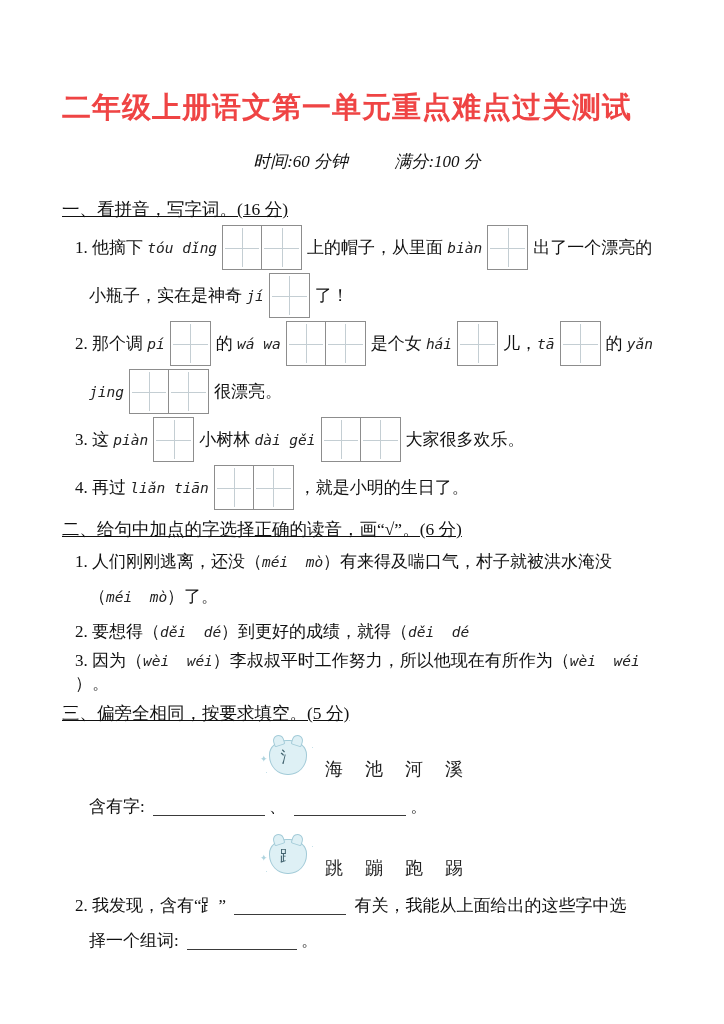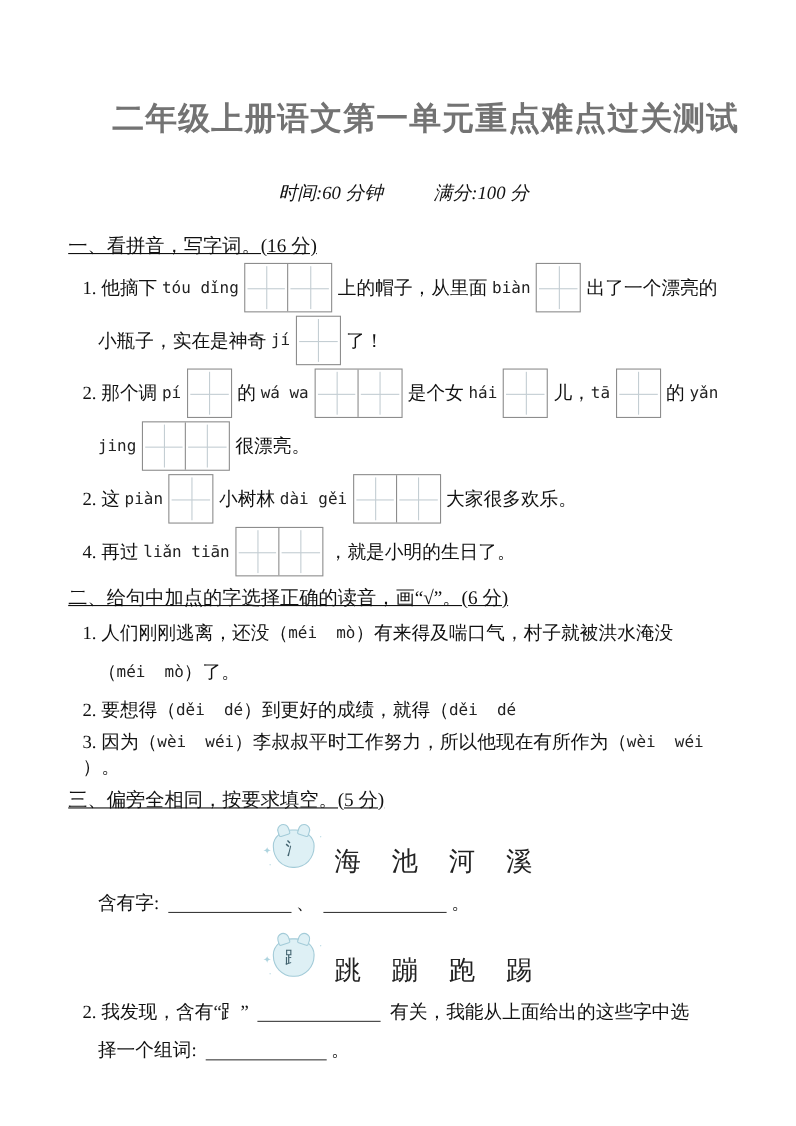--- a/index.html
+++ b/index.html
@@ -14,13 +14,13 @@
     overflow:hidden;
   }
   .paper-title {
-    text-align:right;
+    text-align:left;
     font-family:"Liberation Sans", sans-serif;
     font-weight:900;
     font-size:29px;
     letter-spacing:1px;
-    color:#737373;
-    margin-bottom:36px;
+    color:#ef4444;
+    margin-bottom:22px;
   }
   .meta-line {
     text-align:center;

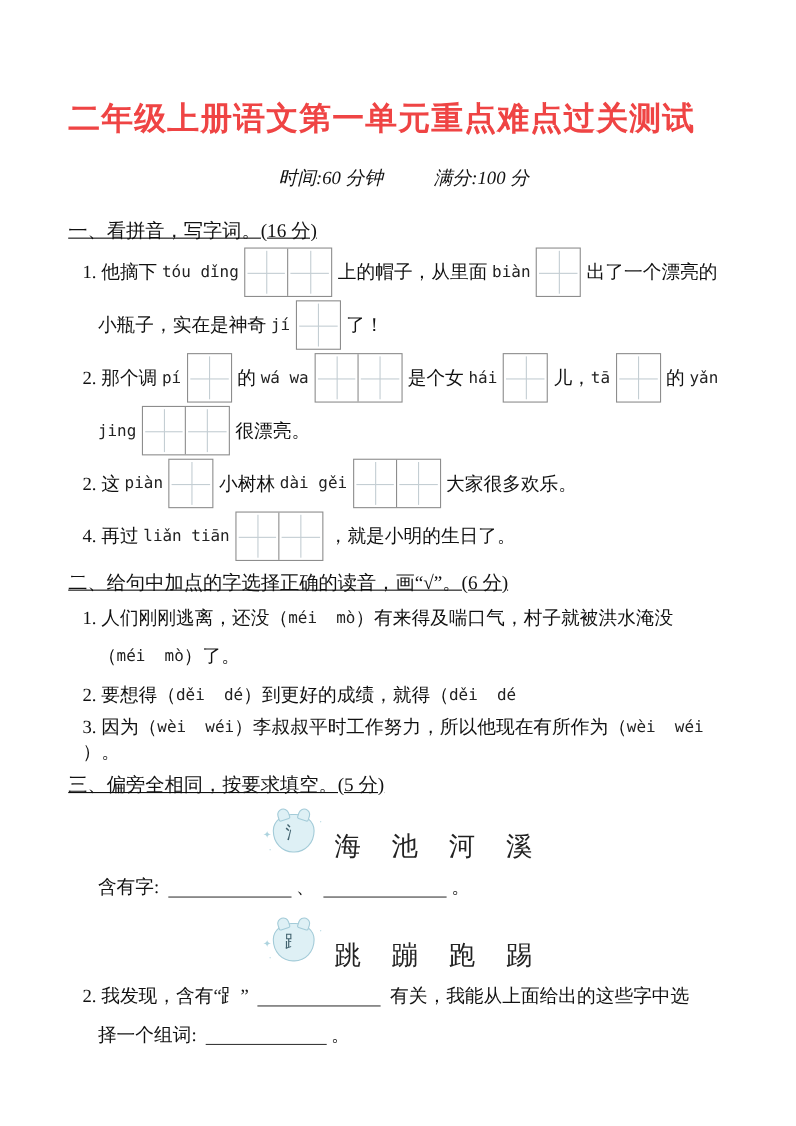--- a/index.html
+++ b/index.html
@@ -55,6 +55,7 @@
     font-size:14.5px;
     white-space:pre;
     color:#222;
+    font-style:italic;
   }
 
   

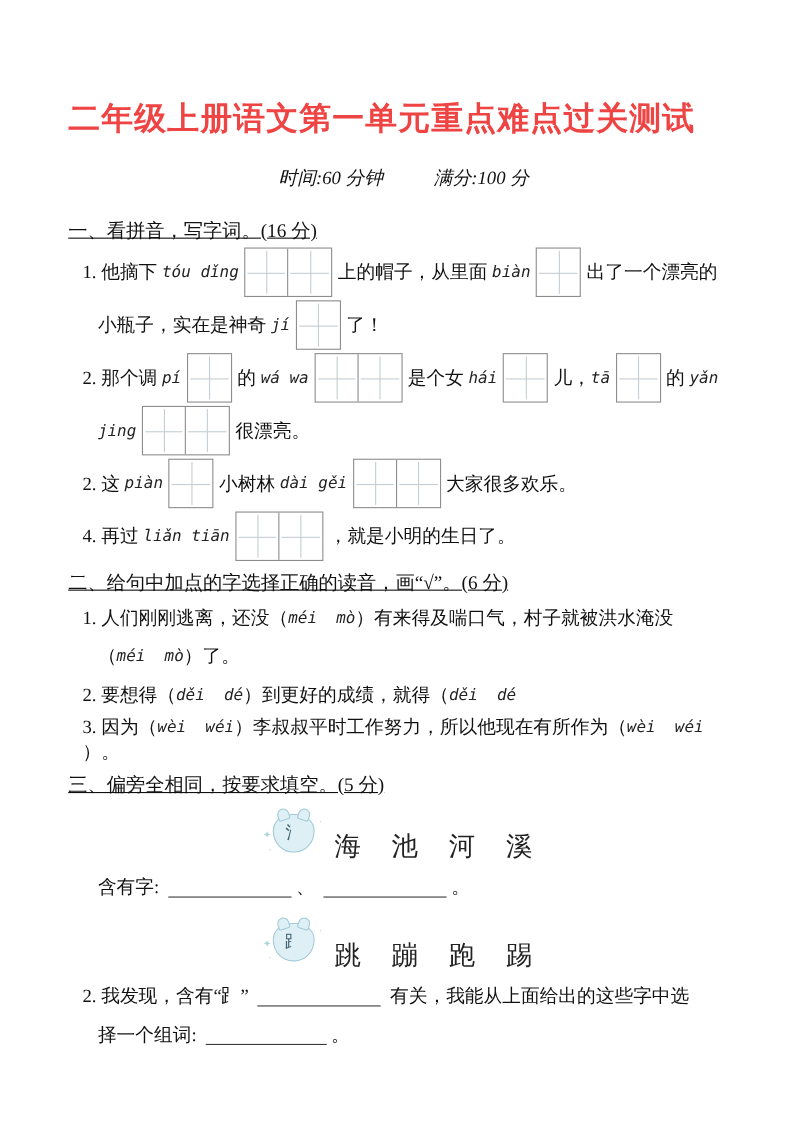--- a/index.html
+++ b/index.html
@@ -203,7 +203,7 @@
         <span class="zh">很漂亮。</span>
       </div>
     <div class="q-line grid-line">
-        <span class="zh">2. 这 </span>
+        <span class="zh">3. 这 </span>
         <span class="py">piàn</span>
         <span class="tzg">
           <span class="cell"></span>

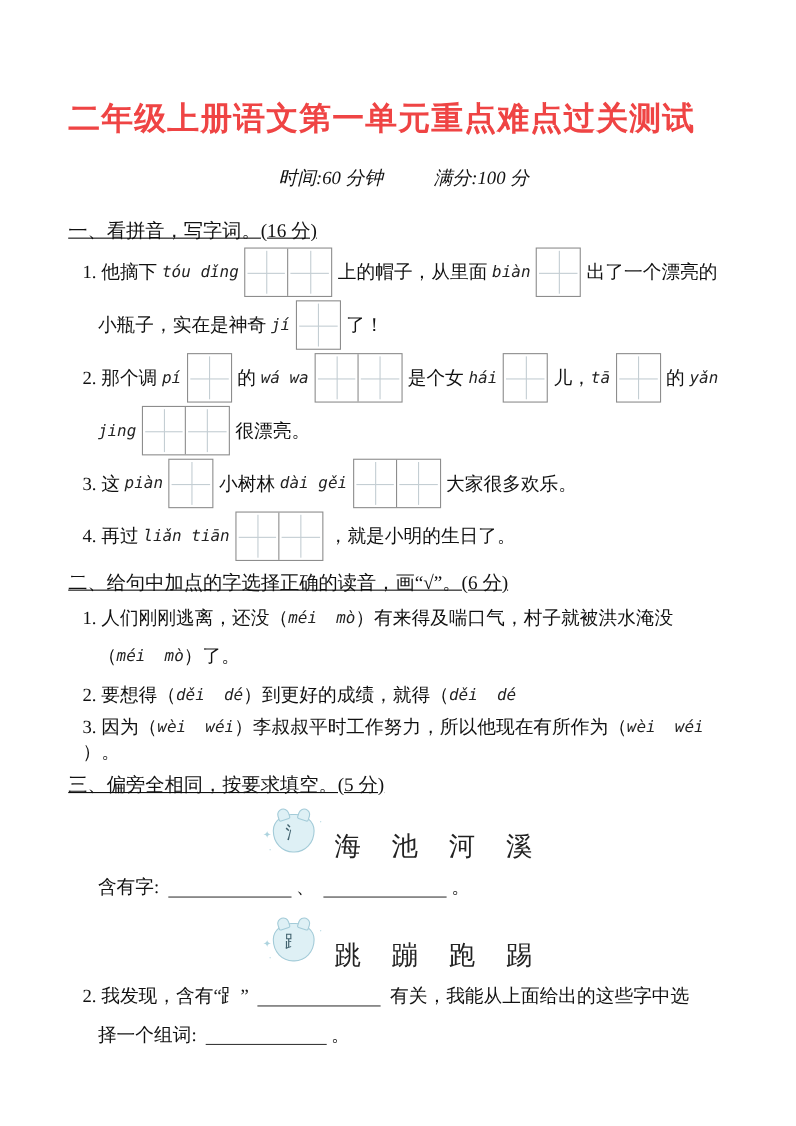--- a/index.html
+++ b/index.html
@@ -122,7 +122,7 @@
   .sp-r { right:-7px; top:2px; }
   .sp-b { left:-4px; bottom:-2px; }
   .radical-chars {
-    font-size:24px;
+    font-size:18px;
     color:#222;
     letter-spacing:2px;
     margin-top:24px;

